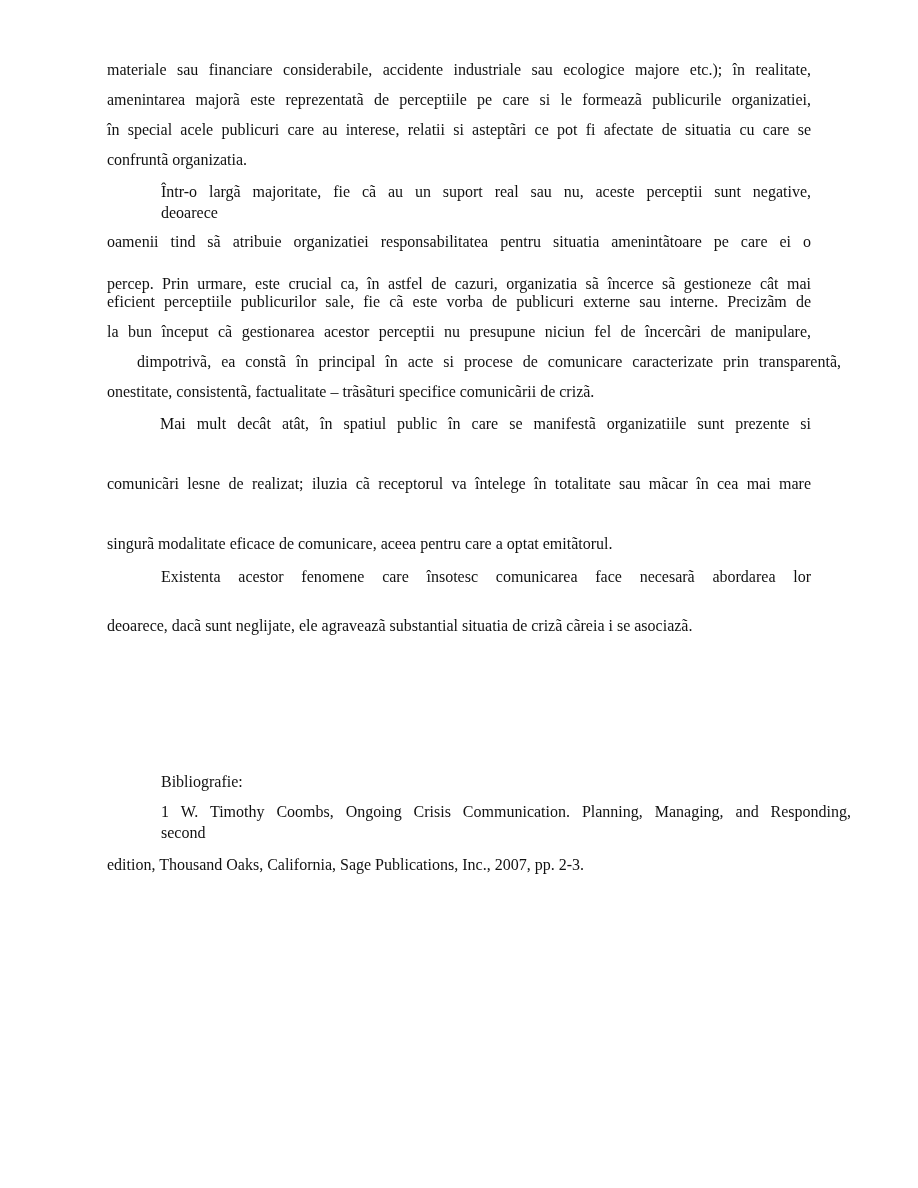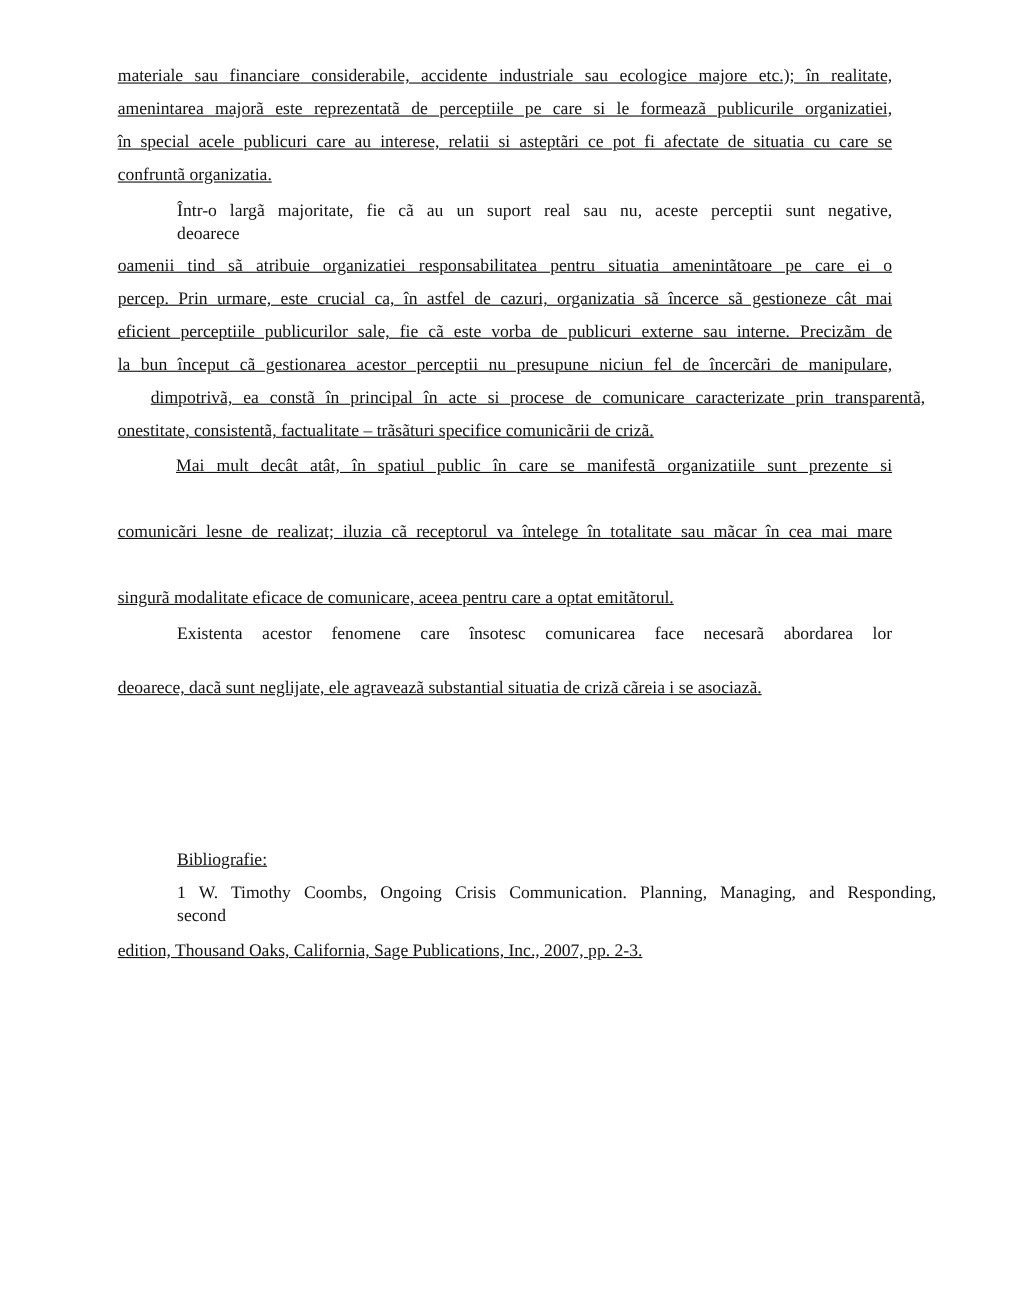--- a/index.html
+++ b/index.html
@@ -27,7 +27,6 @@
       width: 704px;
       white-space: nowrap;
       line-height: 20px;
-      text-decoration: underline;
     }
     .justify {
       text-align: justify;

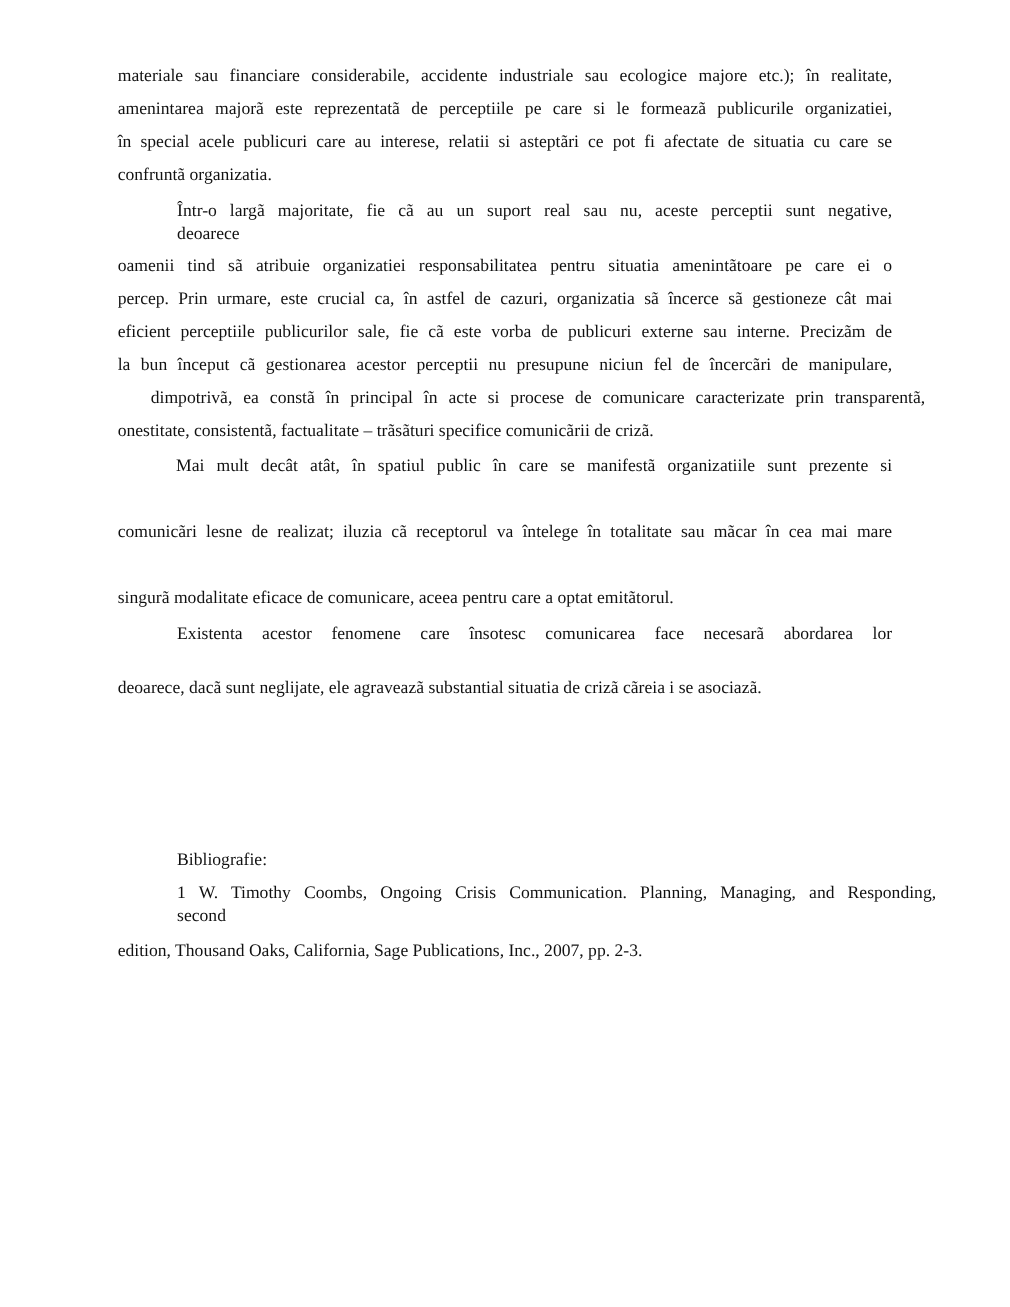--- a/index.html
+++ b/index.html
@@ -67,7 +67,7 @@
     <span class="second">deoarece</span>
   </div>
   <div class="line justify" style="top:232px;">oamenii tind sã atribuie organizatiei responsabilitatea pentru situatia amenintãtoare pe care ei o</div>
-  <div class="line justify" style="top:262px;">percep. Prin urmare, este crucial ca, în astfel de cazuri, organizatia sã încerce sã gestioneze cât mai</div>
+  <div class="line justify" style="top:274px;">percep. Prin urmare, este crucial ca, în astfel de cazuri, organizatia sã încerce sã gestioneze cât mai</div>
   <div class="line justify" style="top:292px;">eficient perceptiile publicurilor sale, fie cã este vorba de publicuri externe sau interne. Precizãm de</div>
   <div class="line justify" style="top:322px;">la bun început cã gestionarea acestor perceptii nu presupune niciun fel de încercãri de manipulare,</div>
   <div class="line justify" style="top:352px;margin-left:30px;">dimpotrivã, ea constã în principal în acte si procese de comunicare caracterizate prin transparentã,</div>

